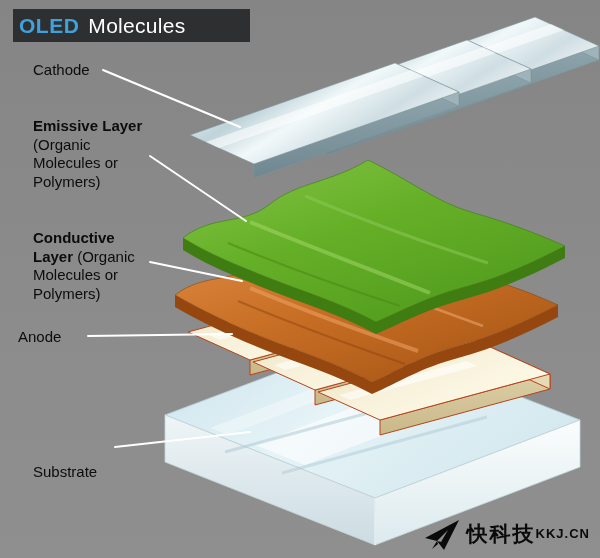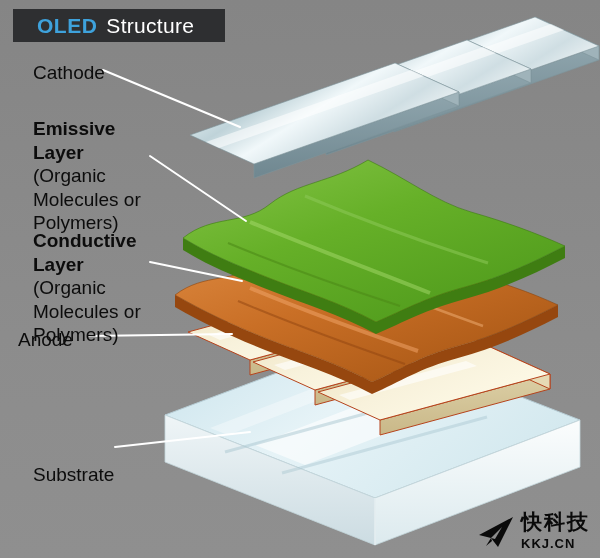--- a/index.html
+++ b/index.html
@@ -10,9 +10,9 @@
   }
   .art{position:absolute;left:0;top:0;width:600px;height:558px;}
   .titlebar{
-    position:absolute;left:13px;top:9px;width:212px;height:33px;
+    position:absolute;left:13px;top:9px;width:237px;height:33px;
     background:#2e2f31;display:flex;align-items:center;
-    padding-left:24px;box-sizing:border-box;
+    padding-left:6px;box-sizing:border-box;
   }
   .brand{color:#3ea2dc;font-weight:700;font-size:21px;letter-spacing:.5px;}
   .rest{color:#ffffff;font-weight:400;font-size:21px;margin-left:9px;letter-spacing:.3px;}

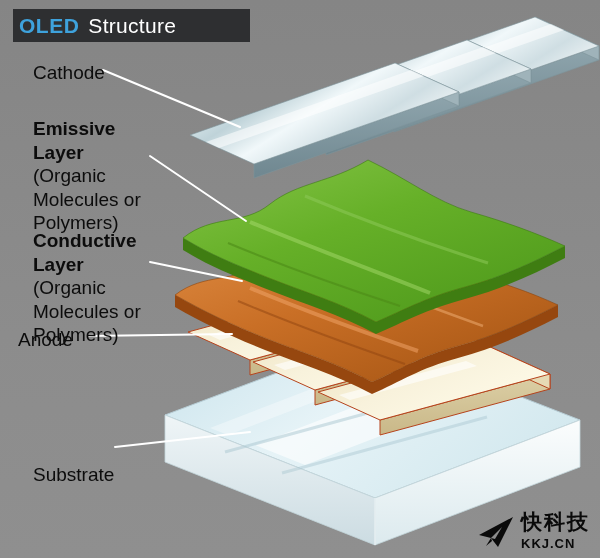--- a/index.html
+++ b/index.html
@@ -163,7 +163,7 @@
 
   <div class="titlebar">
     <span class="brand">OLED</span>
-    <span class="rest">Structure</span>
+    <span class="rest">Molecules</span>
   </div>
 
   <div class="lbl" style="left:33px;top:61px;">Cathode</div>

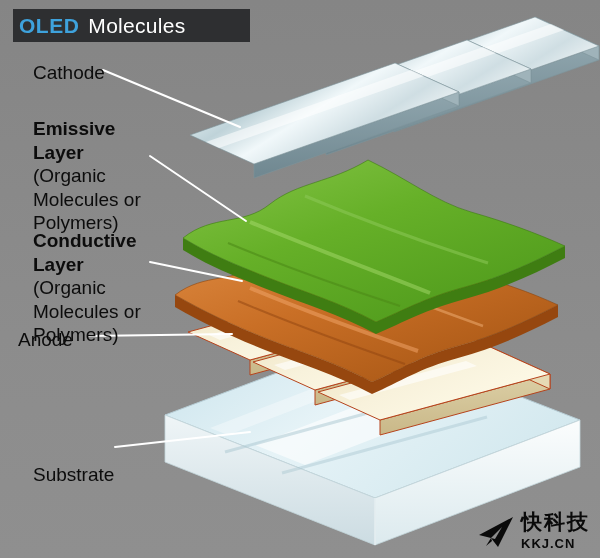--- a/index.html
+++ b/index.html
@@ -17,7 +17,7 @@
   .brand{color:#3ea2dc;font-weight:700;font-size:21px;letter-spacing:.5px;}
   .rest{color:#ffffff;font-weight:400;font-size:21px;margin-left:9px;letter-spacing:.3px;}
   .lbl{
-    position:absolute;color:#0c0c0c;font-size:19px;line-height:1.24;
+    position:absolute;color:#0c0c0c;font-size:15px;line-height:1.24;
   }
   .lbl .b{font-weight:700;}
   .lbl.block{width:124px;}

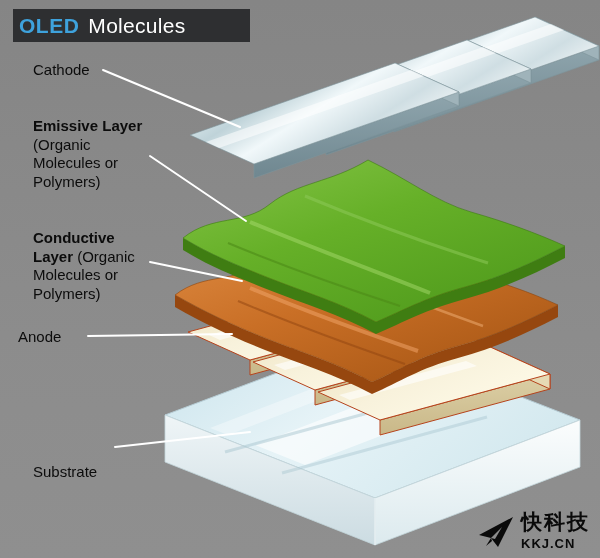--- a/index.html
+++ b/index.html
@@ -25,7 +25,7 @@
     position:absolute;right:10px;bottom:7px;display:flex;align-items:center;
     gap:7px;color:#0a0a0a;
   }
-  .wm-txt{display:flex;flex-direction:column;align-items:flex-start;line-height:1.05;}
+  .wm-txt{display:flex;flex-direction:row;align-items:flex-start;line-height:1.05;}
   .wm-cn{font-size:21px;font-weight:700;letter-spacing:2px;}
   .wm-en{font-size:13px;font-weight:700;letter-spacing:1px;margin-top:4px;}
 </style>

